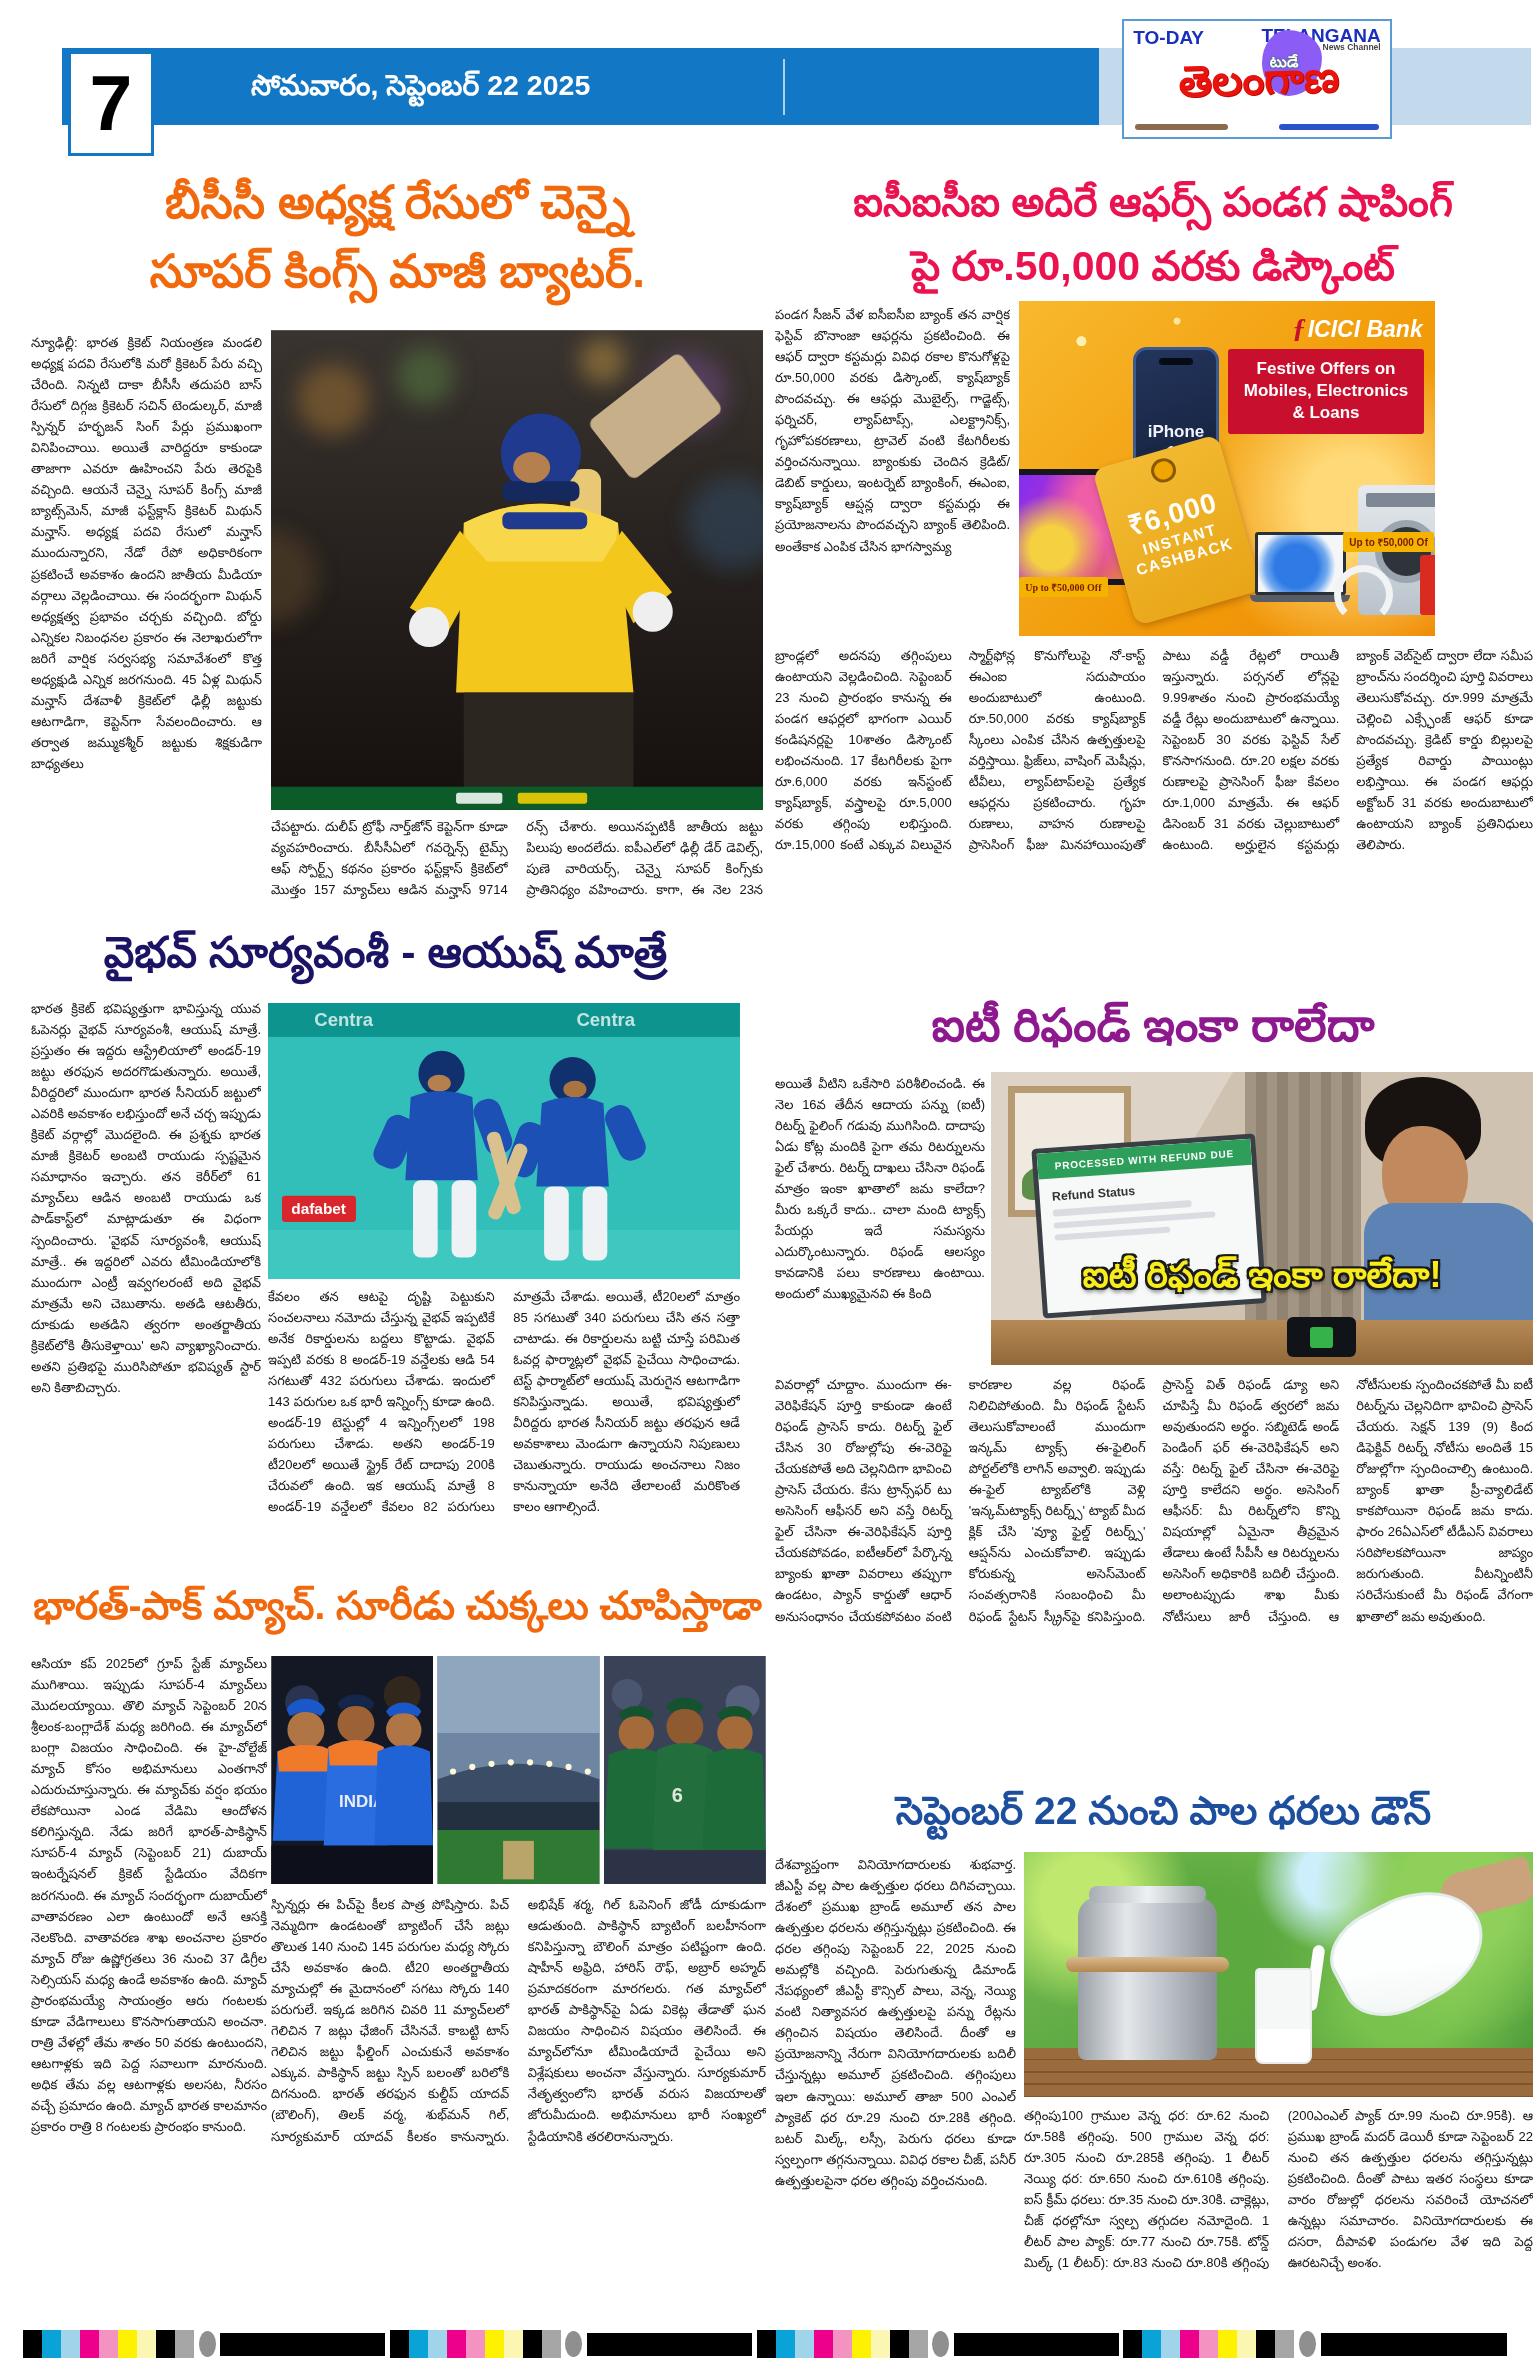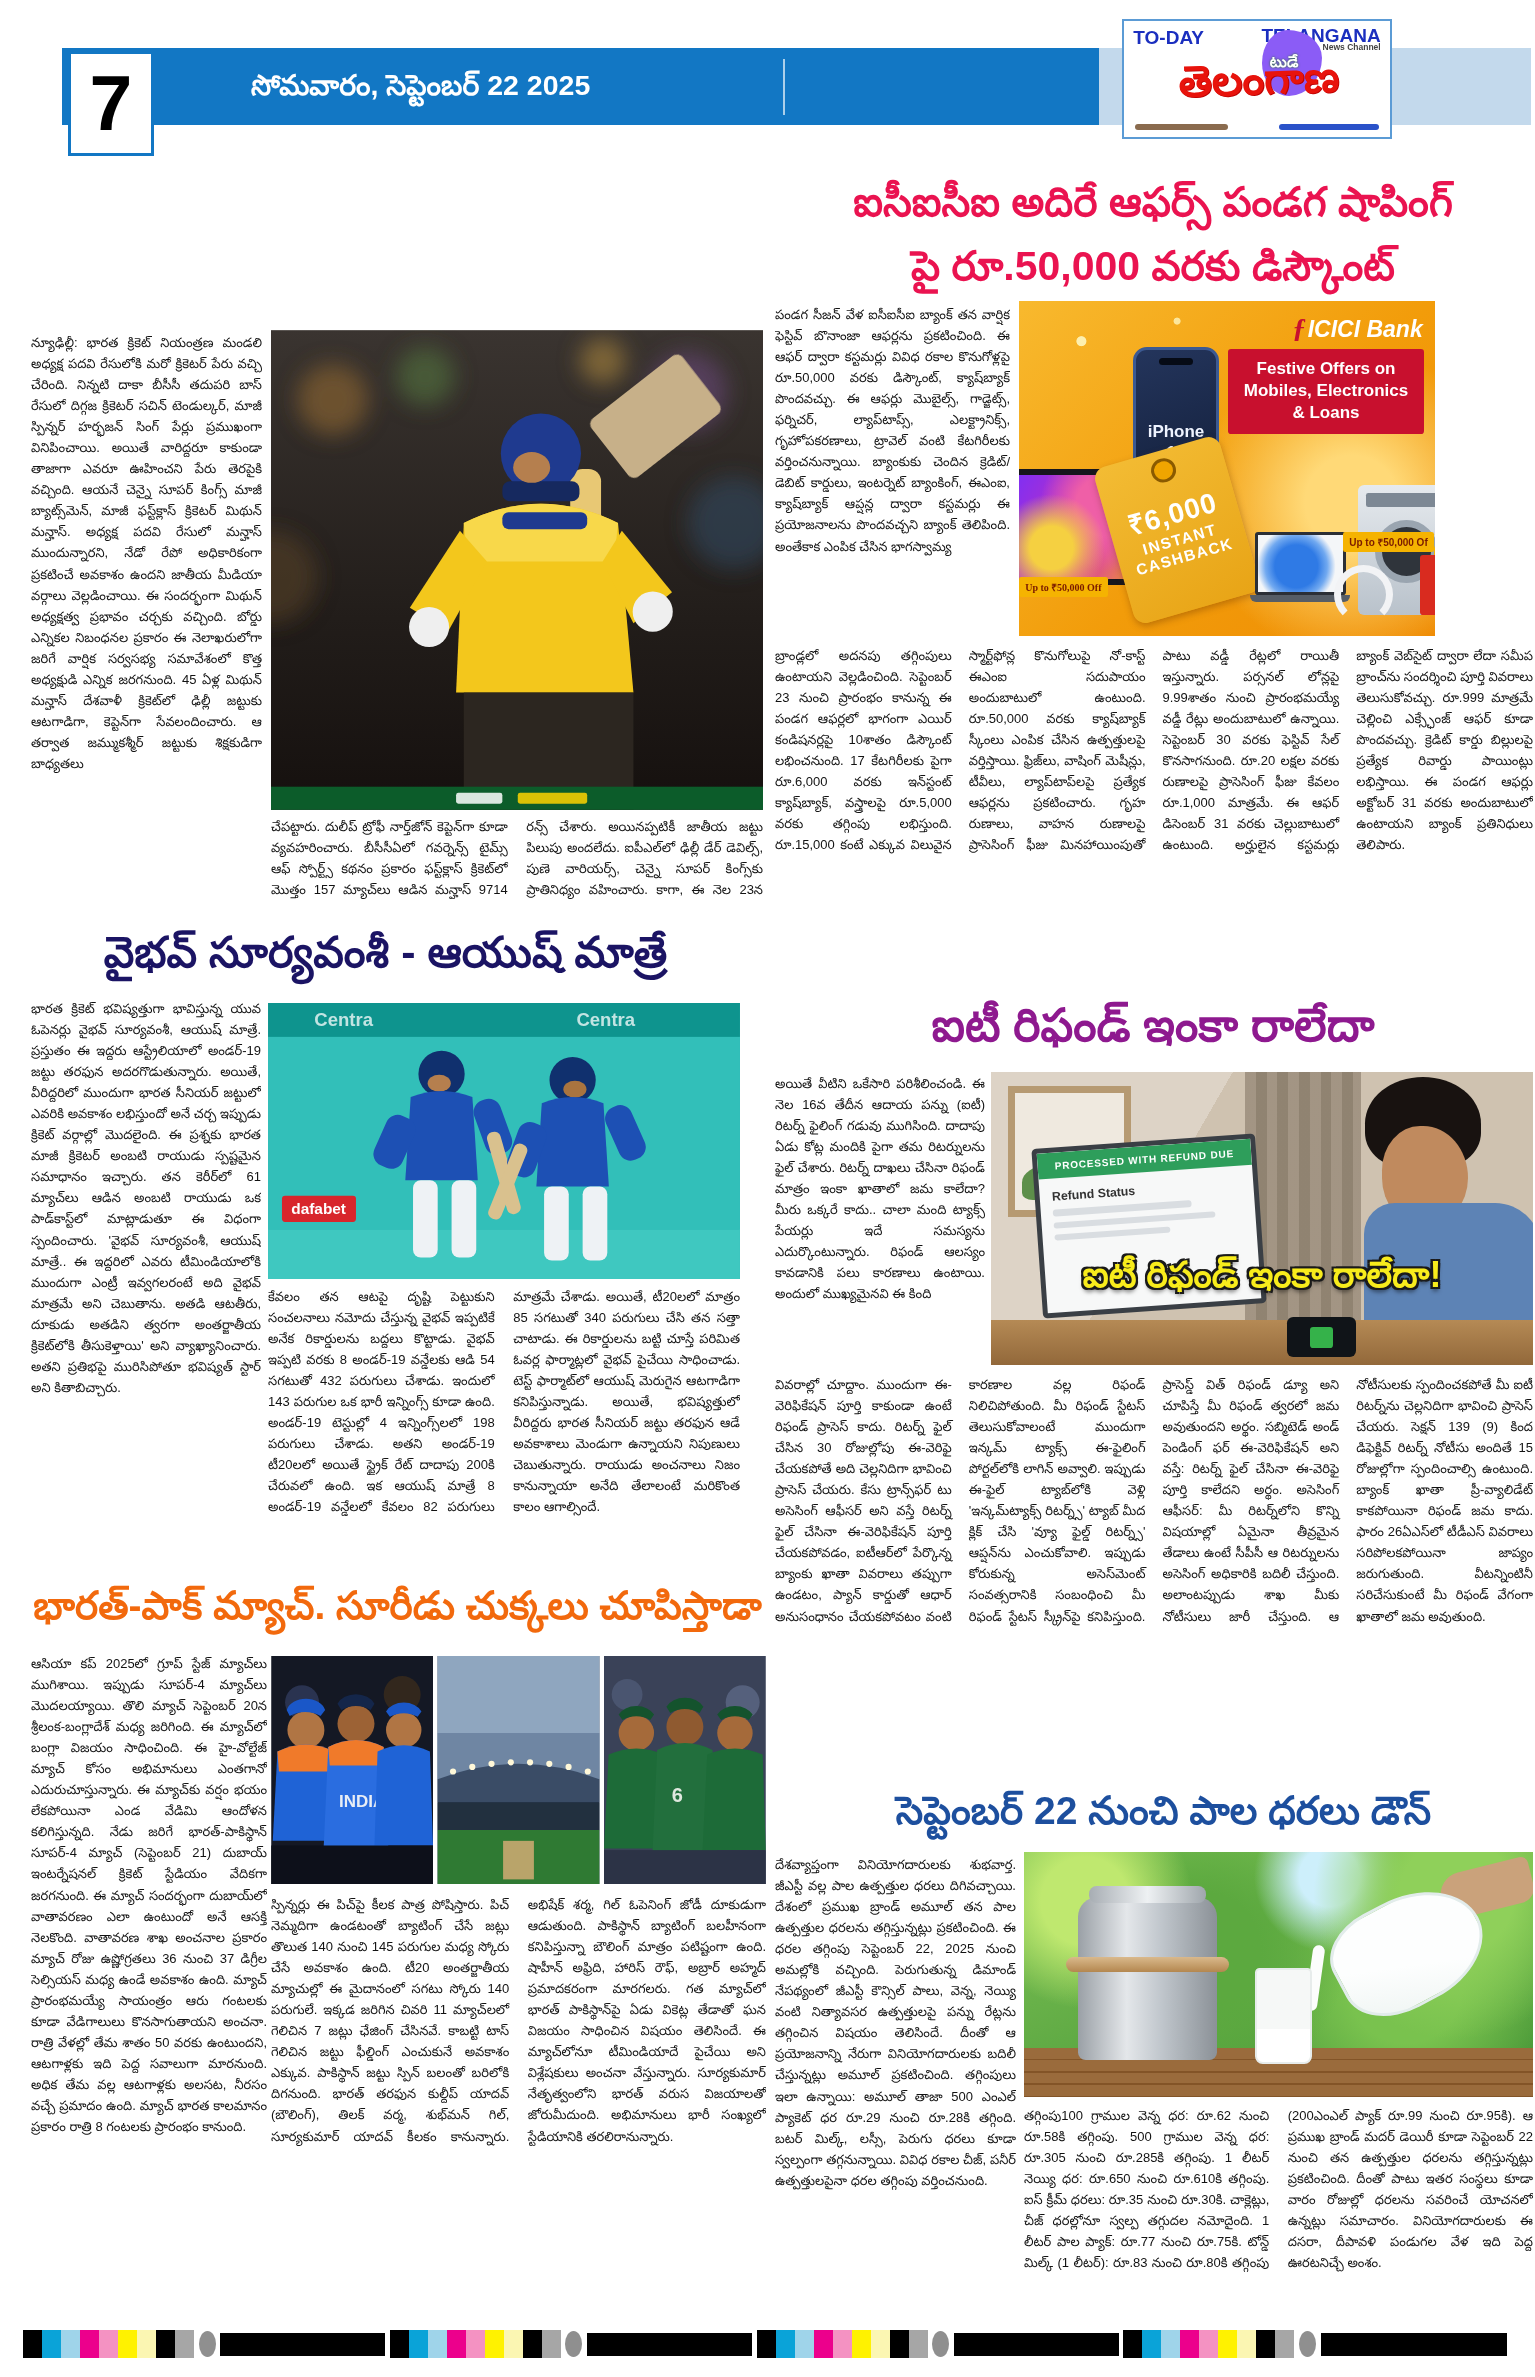--- a/index.html
+++ b/index.html
@@ -175,6 +175,10 @@
     <div class="logo-tag" style="right:10.8px; width:100px; background:#2a52c9;"></div>
   </div>
 
+  <div class="abs hl hl-a1" style="left:31px; top:168px; width:733px;">
+    <div>బీసీసీ అధ్యక్ష రేసులో చెన్నై</div>
+    <div>సూపర్ కింగ్స్ మాజీ బ్యాటర్.</div>
+  </div>
 
   <div class="abs bt" style="left:31px; top:332px; width:231px; height:585px;">న్యూఢిల్లీ: భారత క్రికెట్ నియంత్రణ మండలి అధ్యక్ష పదవి రేసులోకి మరో క్రికెటర్ పేరు వచ్చి చేరింది. నిన్నటి దాకా బీసీసీ తదుపరి బాస్ రేసులో దిగ్గజ క్రికెటర్ సచిన్ టెండుల్కర్, మాజీ స్పిన్నర్ హర్భజన్ సింగ్ పేర్లు ప్రముఖంగా వినిపించాయి. అయితే వారిద్దరూ కాకుండా తాజాగా ఎవరూ ఊహించని పేరు తెరపైకి వచ్చింది. ఆయనే చెన్నై సూపర్ కింగ్స్ మాజీ బ్యాట్స్‌మెన్, మాజీ ఫస్ట్‌క్లాస్ క్రికెటర్ మిథున్ మన్హాస్. అధ్యక్ష పదవి రేసులో మన్హాస్ ముందున్నారని, నేడో రేపో అధికారికంగా ప్రకటించే అవకాశం ఉందని జాతీయ మీడియా వర్గాలు వెల్లడించాయి. ఈ సందర్భంగా మిథున్ అధ్యక్షత్వ ప్రభావం చర్చకు వచ్చింది. బోర్డు ఎన్నికల నిబంధనల ప్రకారం ఈ నెలాఖరులోగా జరిగే వార్షిక సర్వసభ్య సమావేశంలో కొత్త అధ్యక్షుడి ఎన్నిక జరగనుంది. 45 ఏళ్ల మిథున్ మన్హాస్ దేశవాళీ క్రికెట్‌లో ఢిల్లీ జట్టుకు ఆటగాడిగా, కెప్టెన్‌గా సేవలందించారు. ఆ తర్వాత జమ్ముకశ్మీర్ జట్టుకు శిక్షకుడిగా బాధ్యతలు</div>
 

